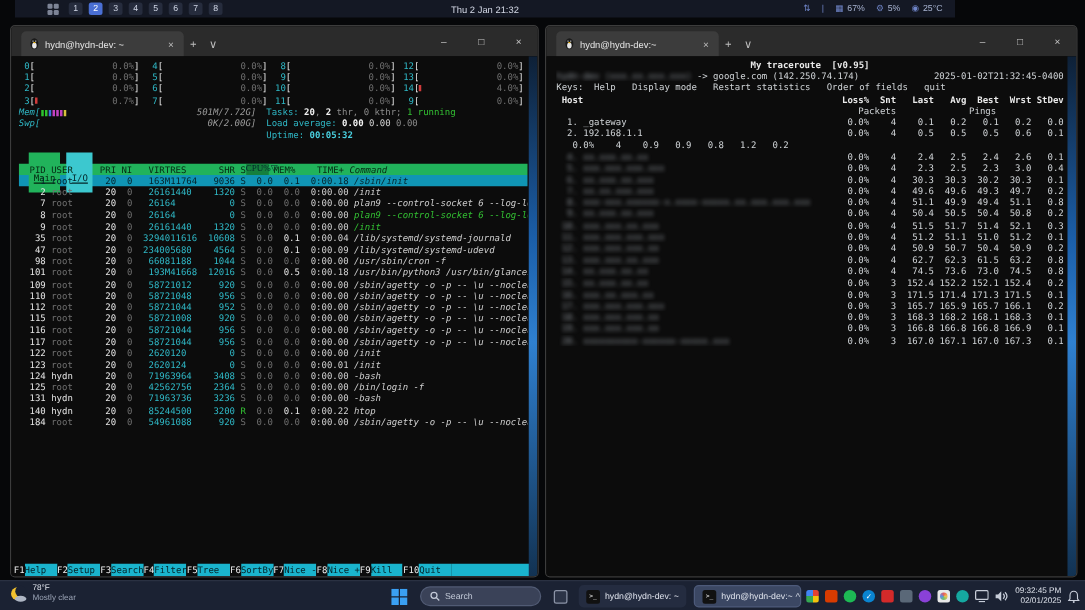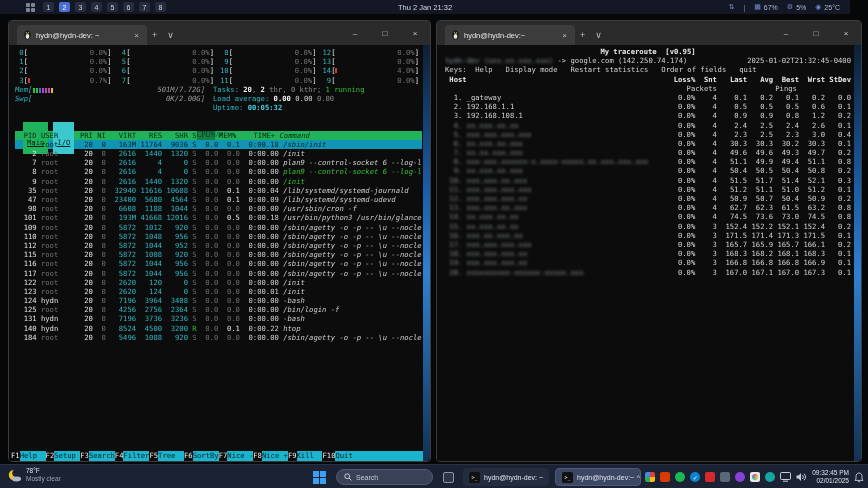--- a/index.html
+++ b/index.html
@@ -7,7 +7,7 @@
   .desktop{position:relative;width:868px;height:488px;background:#060709;overflow:hidden;
            font-family:"Liberation Sans",sans-serif;}
   
-  .topbar{position:absolute;left:0;top:0;width:850px;height:14px;background:#141824;
+  .topbar{position:absolute;left:12px;top:0;width:752px;height:14px;background:#141824;
           display:flex;align-items:center;color:#c9cfdd;font-size:7px;}
   .ws-grid-icon{width:9px;height:9px;margin:0 8px 0 26px;display:grid;grid-template-columns:1fr 1fr;gap:1px;}
   .ws-grid-icon i{background:#7d8496;border-radius:1px;}

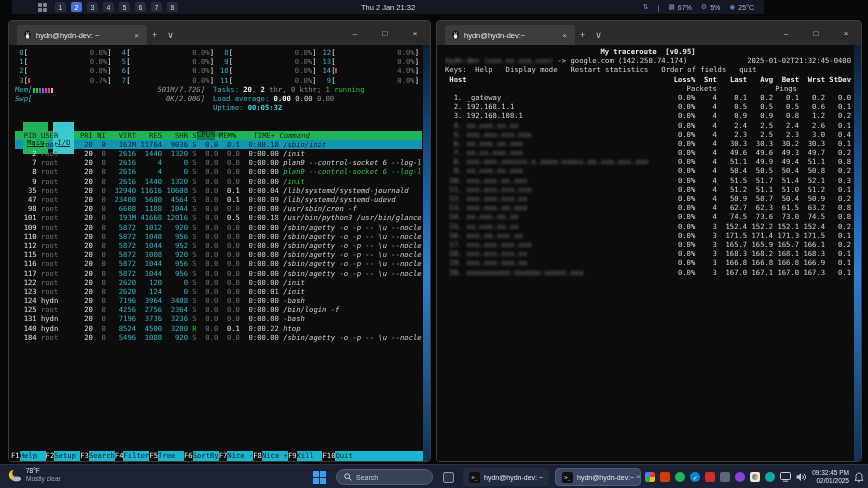--- a/index.html
+++ b/index.html
@@ -471,7 +471,7 @@
         <div id="mtrRows">
             <div class="mline"><span class="hhost"> 1. _gateway</span><span class="n1">0.0%</span><span class="n2">4</span><span class="n3">0.1</span><span class="n4">0.2</span><span class="n5">0.1</span><span class="n6">0.2</span><span class="n7">0.0</span></div>
             <div class="mline"><span class="hhost"> 2. 192.168.1.1</span><span class="n1">0.0%</span><span class="n2">4</span><span class="n3">0.5</span><span class="n4">0.5</span><span class="n5">0.5</span><span class="n6">0.6</span><span class="n7">0.1</span></div>
-            <div class="mline"><span class="hhost"> 3. 192.168.108.1</span><span class="n1">0.0%</span><span class="n2">4</span><span class="n3">0.9</span><span class="n4">0.9</span><span class="n5">0.8</span><span class="n6">1.2</span><span class="n7">0.2</span></div>
+            <div class="mline"><span class="n1">0.0%</span><span class="n2">4</span><span class="n3">0.9</span><span class="n4">0.9</span><span class="n5">0.8</span><span class="n6">1.2</span><span class="n7">0.2</span></div>
             <div class="mline"><span class="hhost blur"> 4. xx.xxx.xx.xx</span><span class="n1">0.0%</span><span class="n2">4</span><span class="n3">2.4</span><span class="n4">2.5</span><span class="n5">2.4</span><span class="n6">2.6</span><span class="n7">0.1</span></div>
             <div class="mline"><span class="hhost blur"> 5. xxx.xxx.xxx.xxx</span><span class="n1">0.0%</span><span class="n2">4</span><span class="n3">2.3</span><span class="n4">2.5</span><span class="n5">2.3</span><span class="n6">3.0</span><span class="n7">0.4</span></div>
             <div class="mline"><span class="hhost blur"> 6. xx.xxx.xx.xxx</span><span class="n1">0.0%</span><span class="n2">4</span><span class="n3">30.3</span><span class="n4">30.3</span><span class="n5">30.2</span><span class="n6">30.3</span><span class="n7">0.1</span></div>

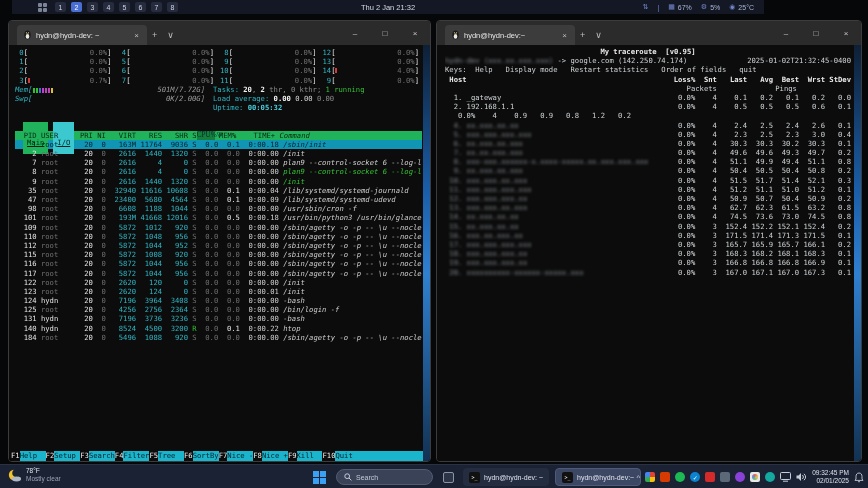--- a/index.html
+++ b/index.html
@@ -75,7 +75,7 @@
   .cpri{width:4ch;text-align:right;flex:none;}
   .cni{width:3ch;text-align:right;flex:none;}
   .cvirt{width:7ch;text-align:right;flex:none;}
-  .cres{width:6ch;text-align:right;flex:none;}
+  .cres{width:6ch;flex:none;}
   .cshr{width:6ch;text-align:right;flex:none;}
   .cs{width:2ch;text-align:right;flex:none;}
   .ccpu{width:5ch;text-align:right;flex:none;}

